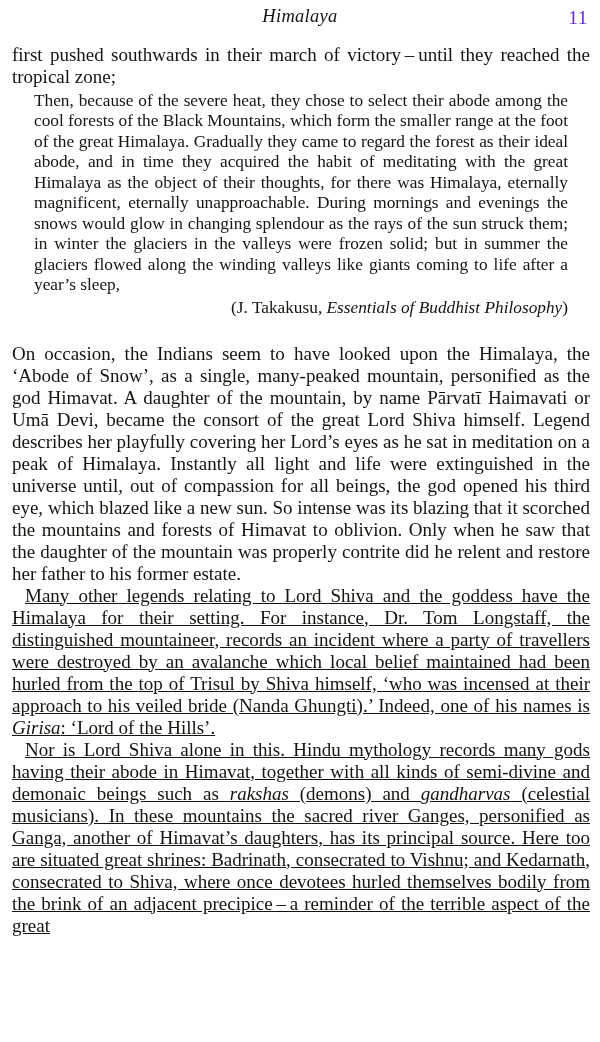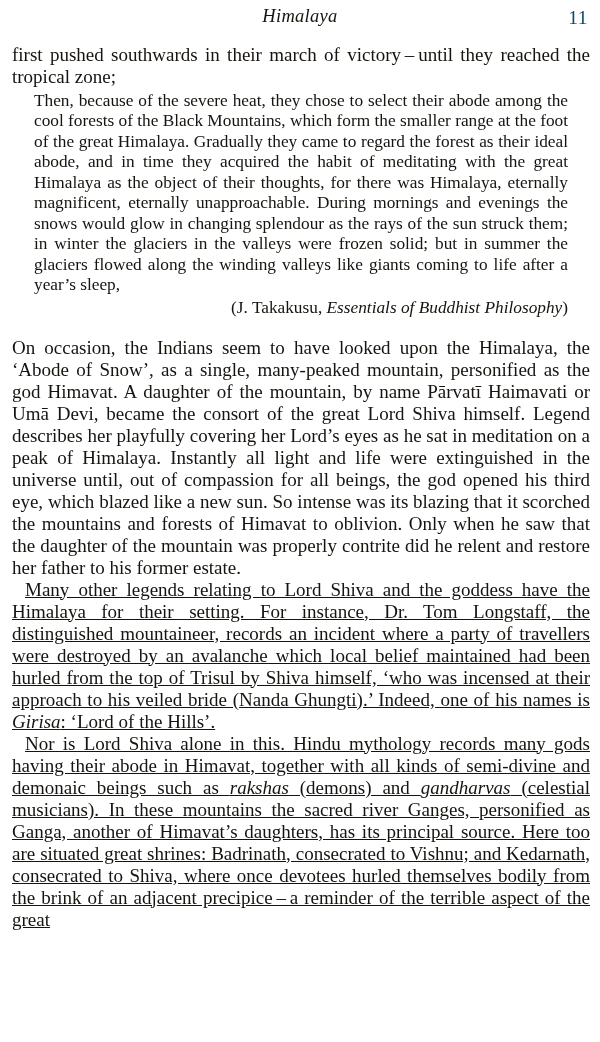--- a/index.html
+++ b/index.html
@@ -42,7 +42,7 @@
     right: 12px;
     top: 1px;
     font-size: 19.5px;
-    color: #0c4a6e;
+    color: #6d28d9;
     letter-spacing: 0.5px;
   }
 

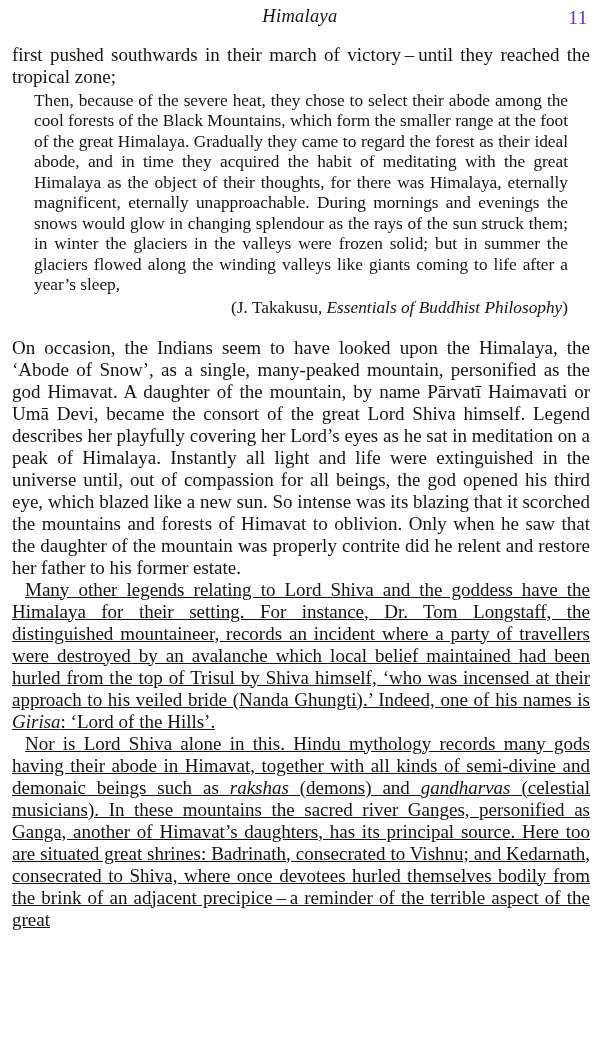--- a/index.html
+++ b/index.html
@@ -79,7 +79,7 @@
     text-align: justify;
   }
   .quote-source {
-    margin: 1px 0 4px 0;
+    margin: 1px 0 10px 0;
     width: 556px;
     text-align: right;
     font-size: 17.3px;

